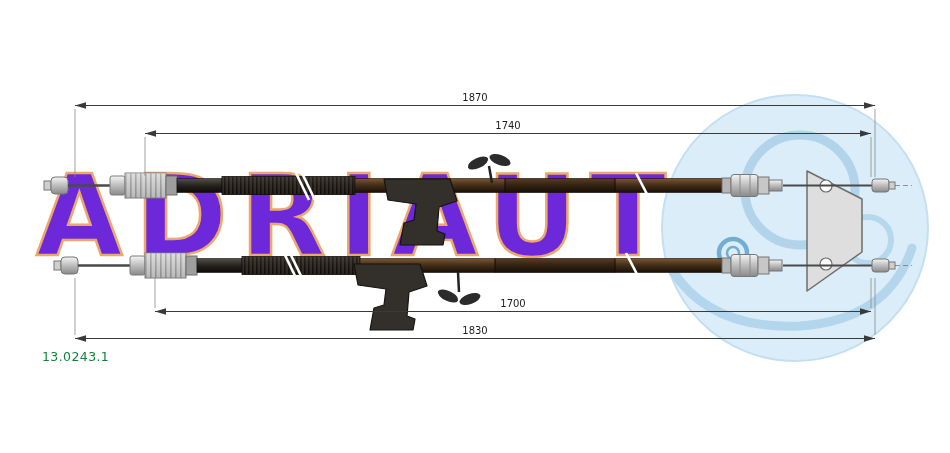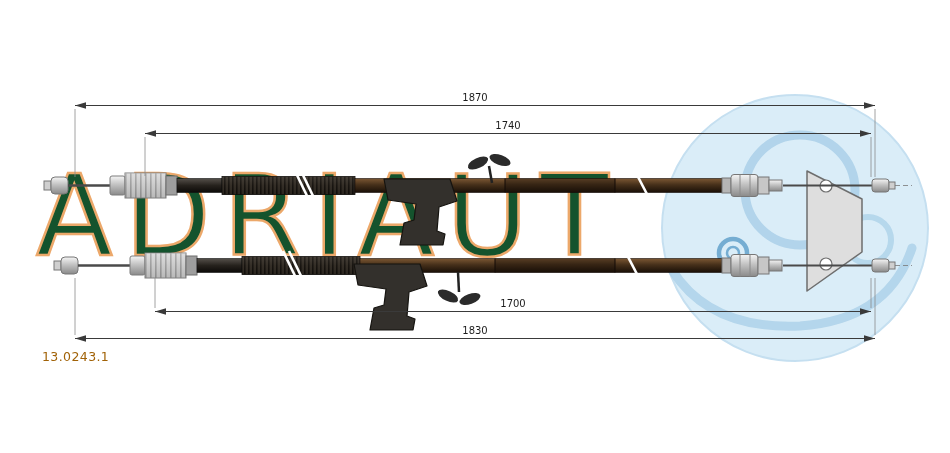--- a/index.html
+++ b/index.html
@@ -9,8 +9,8 @@
   }
   .brand-watermark{
     position:absolute;left:36px;top:160px;z-index:1;
-    font-size:112px;line-height:112px;font-weight:normal;letter-spacing:12px;
-    color:#14532d;
+    font-size:112px;line-height:112px;font-weight:bold;letter-spacing:12px;
+    color:#6d28d9;
     -webkit-text-stroke:2.5px #eca86a;
     text-shadow:0 0 1px #eca86a;
     white-space:nowrap;user-select:none;text-align:center;

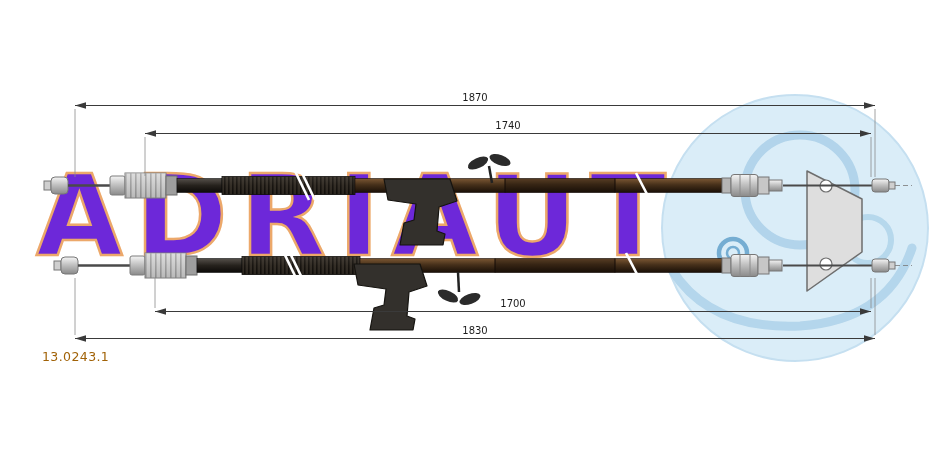--- a/index.html
+++ b/index.html
@@ -19,7 +19,7 @@
   svg text.dim-label{font-family:"DejaVu Sans","Liberation Sans",sans-serif;font-size:10px;fill:#1c1c1c;text-anchor:middle;}
   .part-number{
     position:absolute;left:42px;top:349px;z-index:3;
-    font-size:12.5px;color:#a16207;letter-spacing:0.4px;
+    font-size:12.5px;color:#15803d;letter-spacing:0.4px;
   }
 </style>
 </head>

